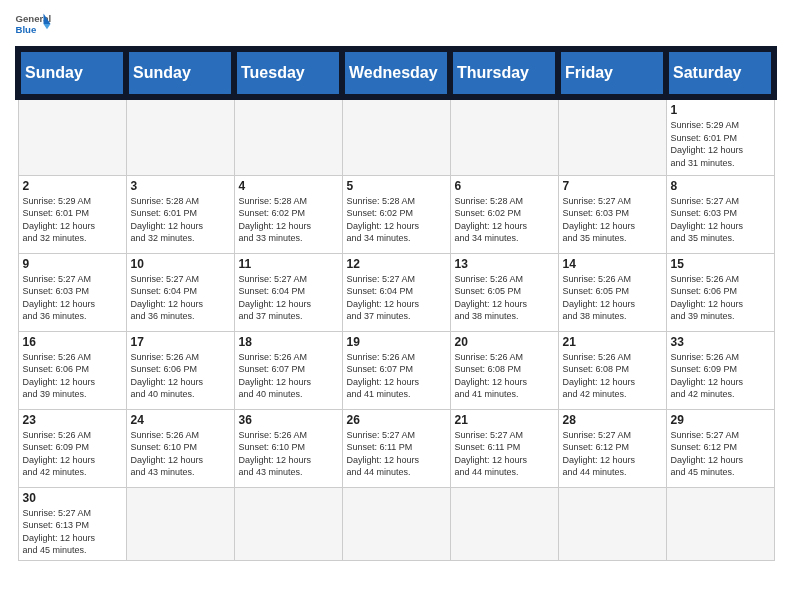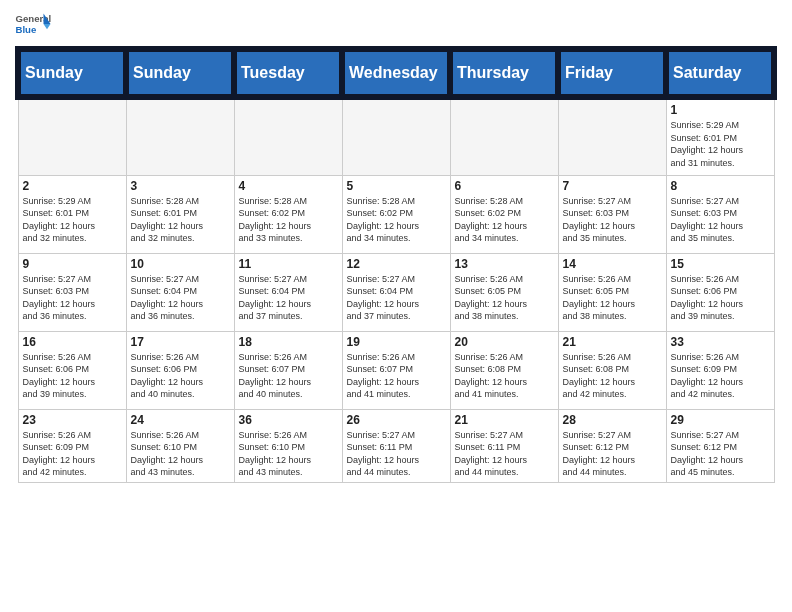--- a/index.html
+++ b/index.html
@@ -337,6 +337,21 @@
 and 45 minutes.</div>
           </td>
         </tr>
+        <tr>
+          <td>
+            <span class="day-num">30</span>
+            <div class="day-info" style="white-space: pre-line;">Sunrise: 5:27 AM
+Sunset: 6:13 PM
+Daylight: 12 hours
+and 45 minutes.</div>
+          </td>
+          <td class="empty"></td>
+          <td class="empty"></td>
+          <td class="empty"></td>
+          <td class="empty"></td>
+          <td class="empty"></td>
+          <td class="empty"></td>
+        </tr>
       </tbody>
   </table>
 </div>

